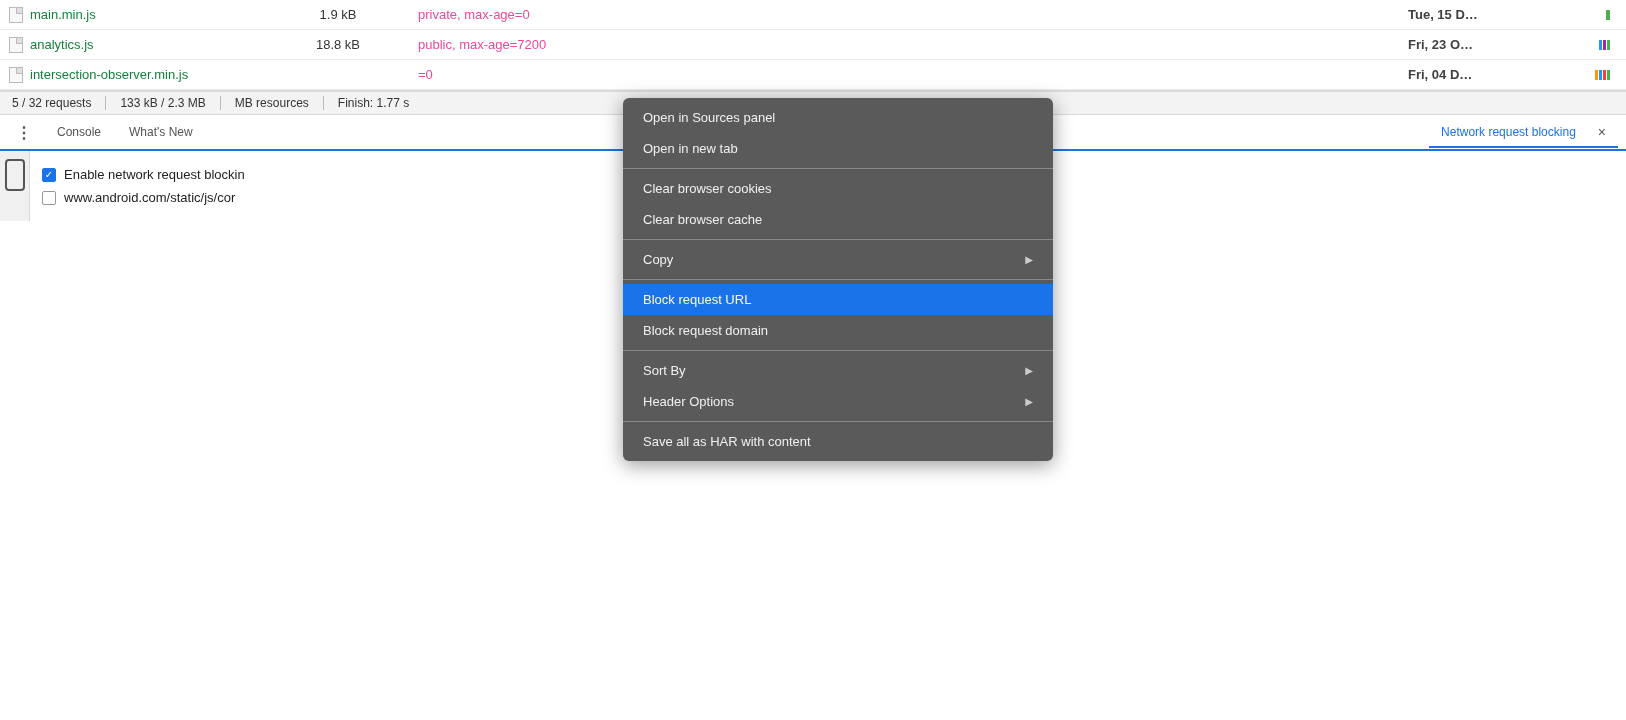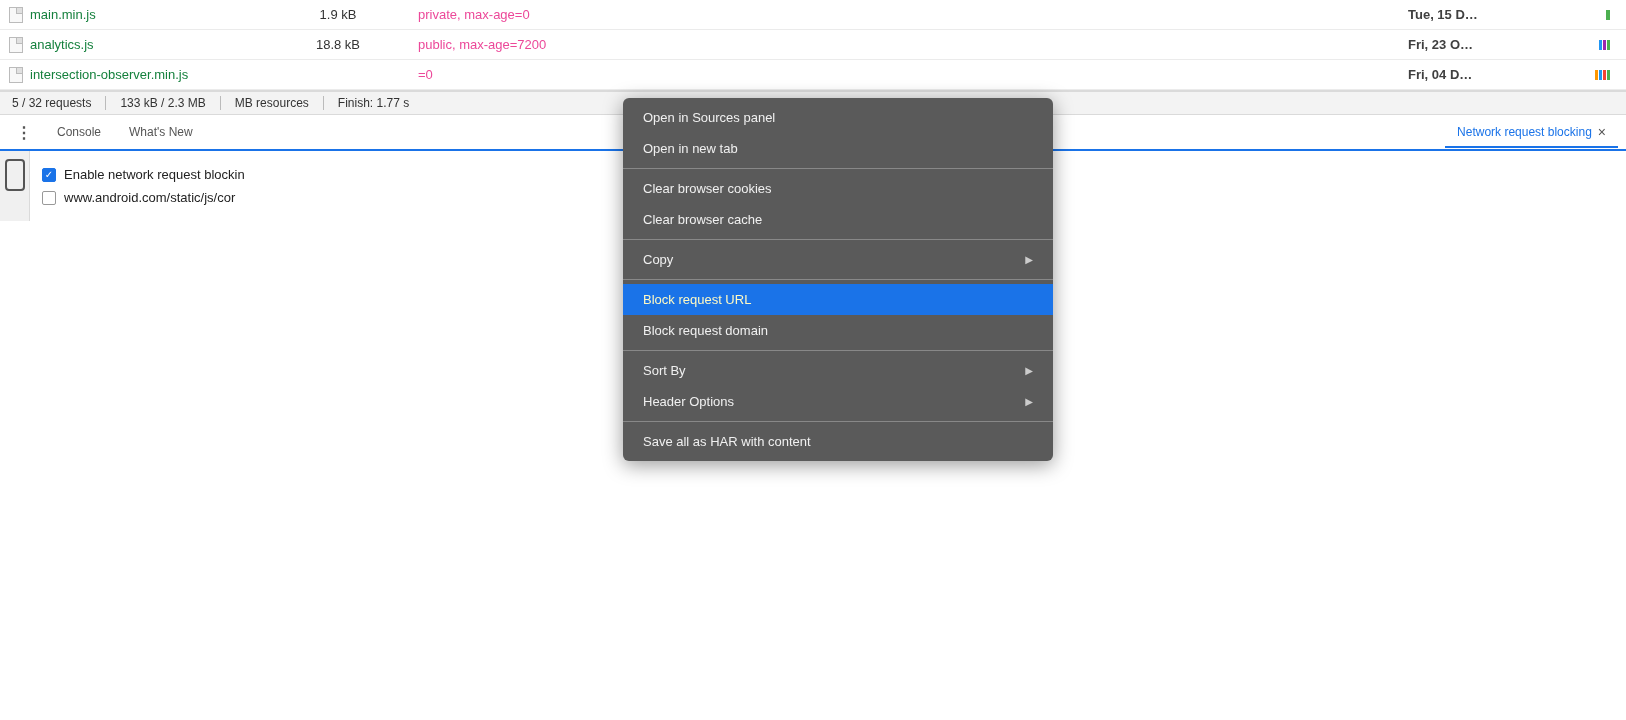--- a/index.html
+++ b/index.html
@@ -183,7 +183,7 @@
     .network-request-blocking-tab {
       display: flex;
       align-items: center;
-      gap: 6px;
+      gap: 22px;
       padding: 6px 12px;
       font-size: 12px;
       color: #1a73e8;

